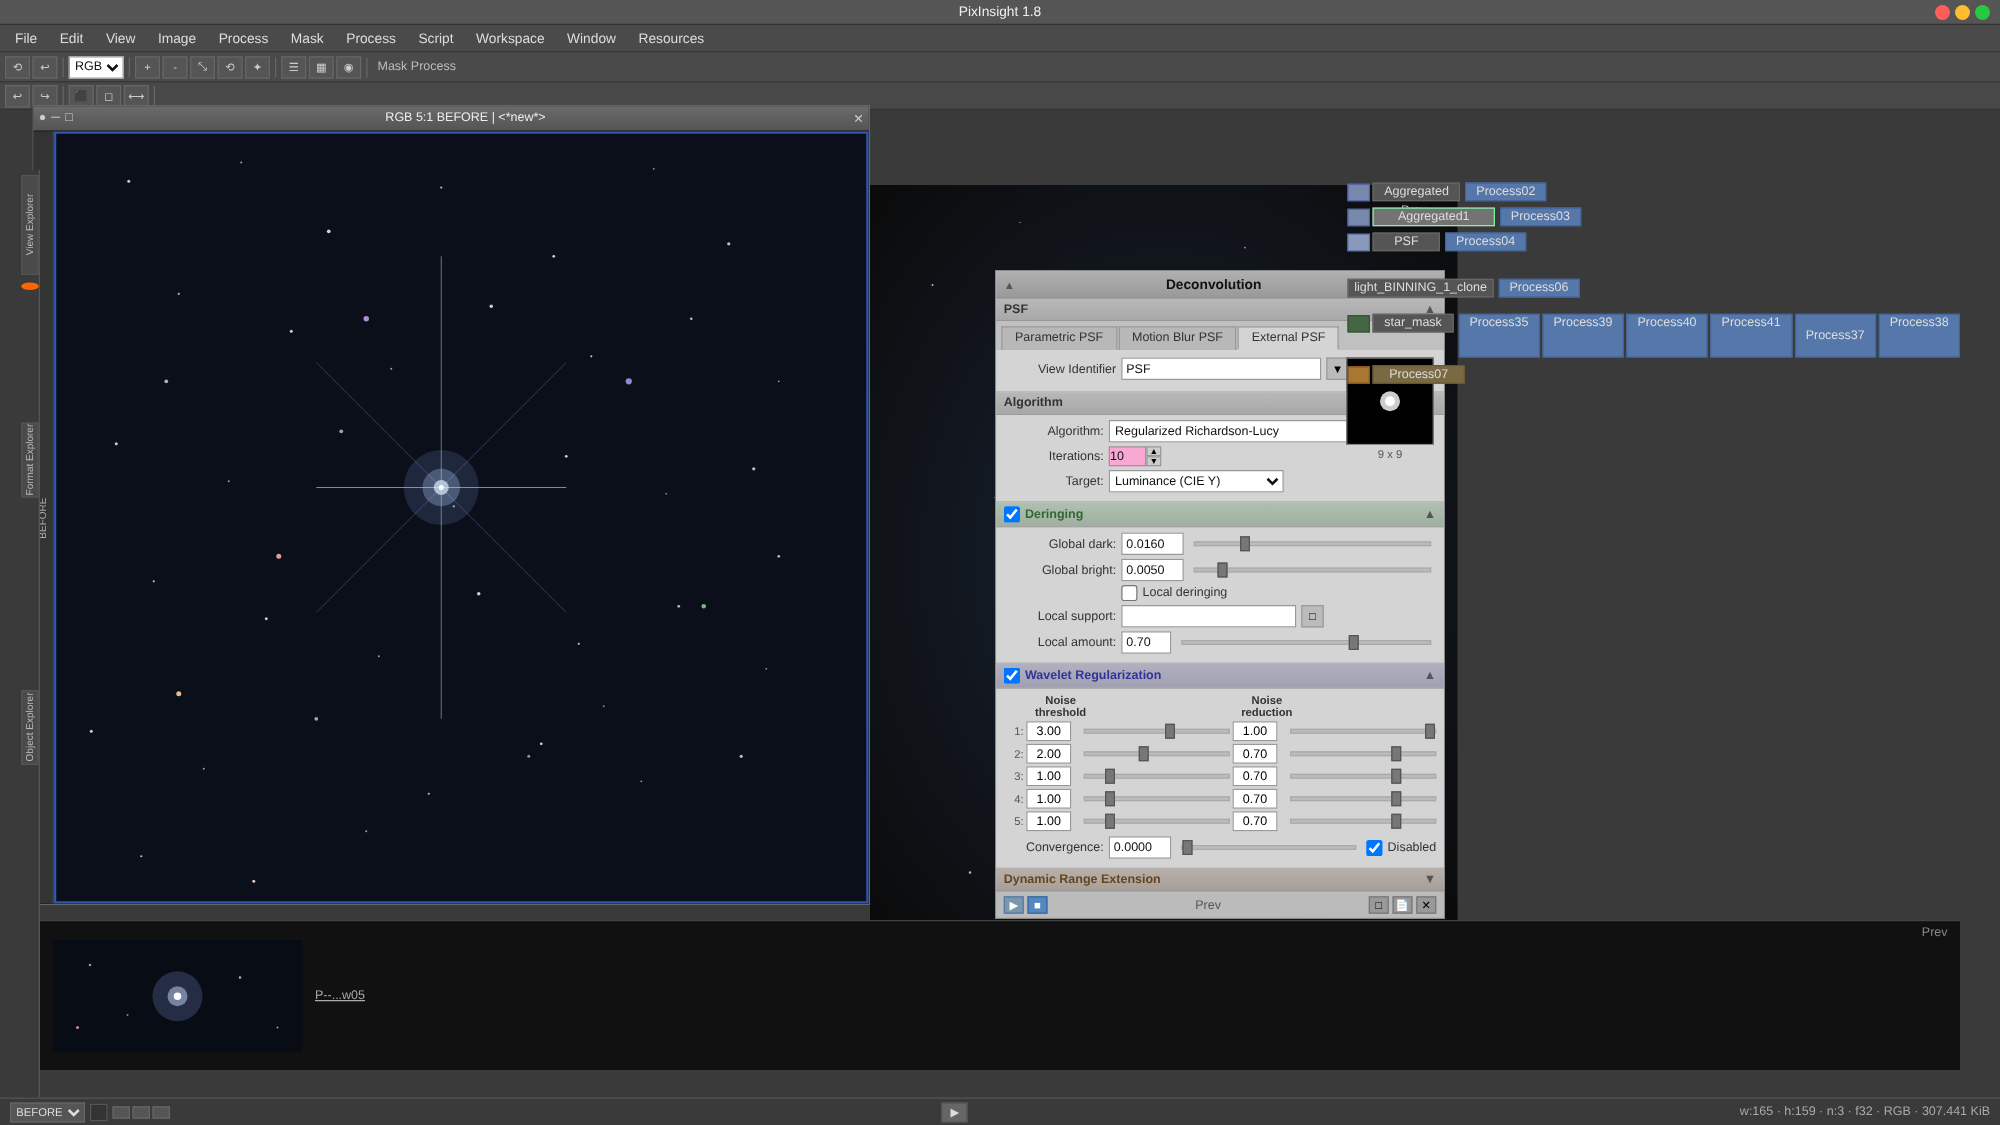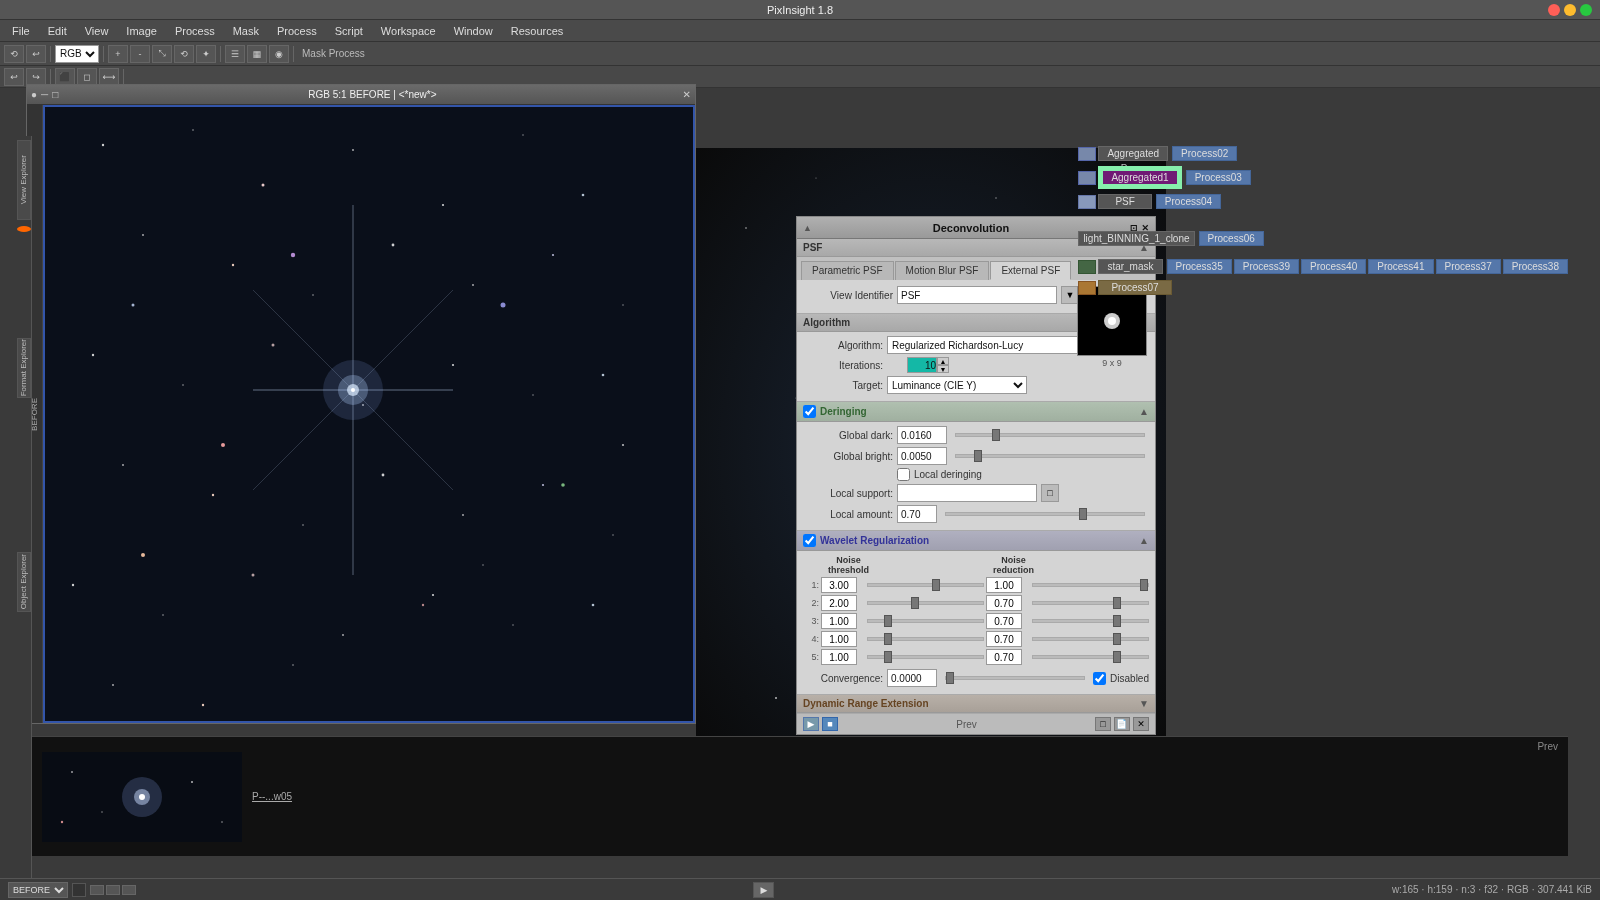--- a/index.html
+++ b/index.html
@@ -749,7 +749,7 @@
     <div style="display:flex; gap:4px; align-items:center; margin-bottom:3px;">
       <div style="display:flex; align-items:center; gap:2px;">
         <div style="width:18px; height:14px; background:#7788aa; border:1px solid #5566aa;"></div>
-        <div style="font-size:10px; color:#ddd; background:#701a75; border:5px solid #86efac; padding:1px 8px; cursor:pointer;">Aggregated1</div>
+        <div style="font-size:10px; color:#ddd; background:#737373; border:1px solid #86efac; padding:1px 19px; cursor:pointer;">Aggregated1</div>
       </div>
       <div style="font-size:10px; color:#ddd; background:#5577aa; border:1px solid #446699; padding:1px 8px; cursor:pointer;">Process03</div>
     </div>

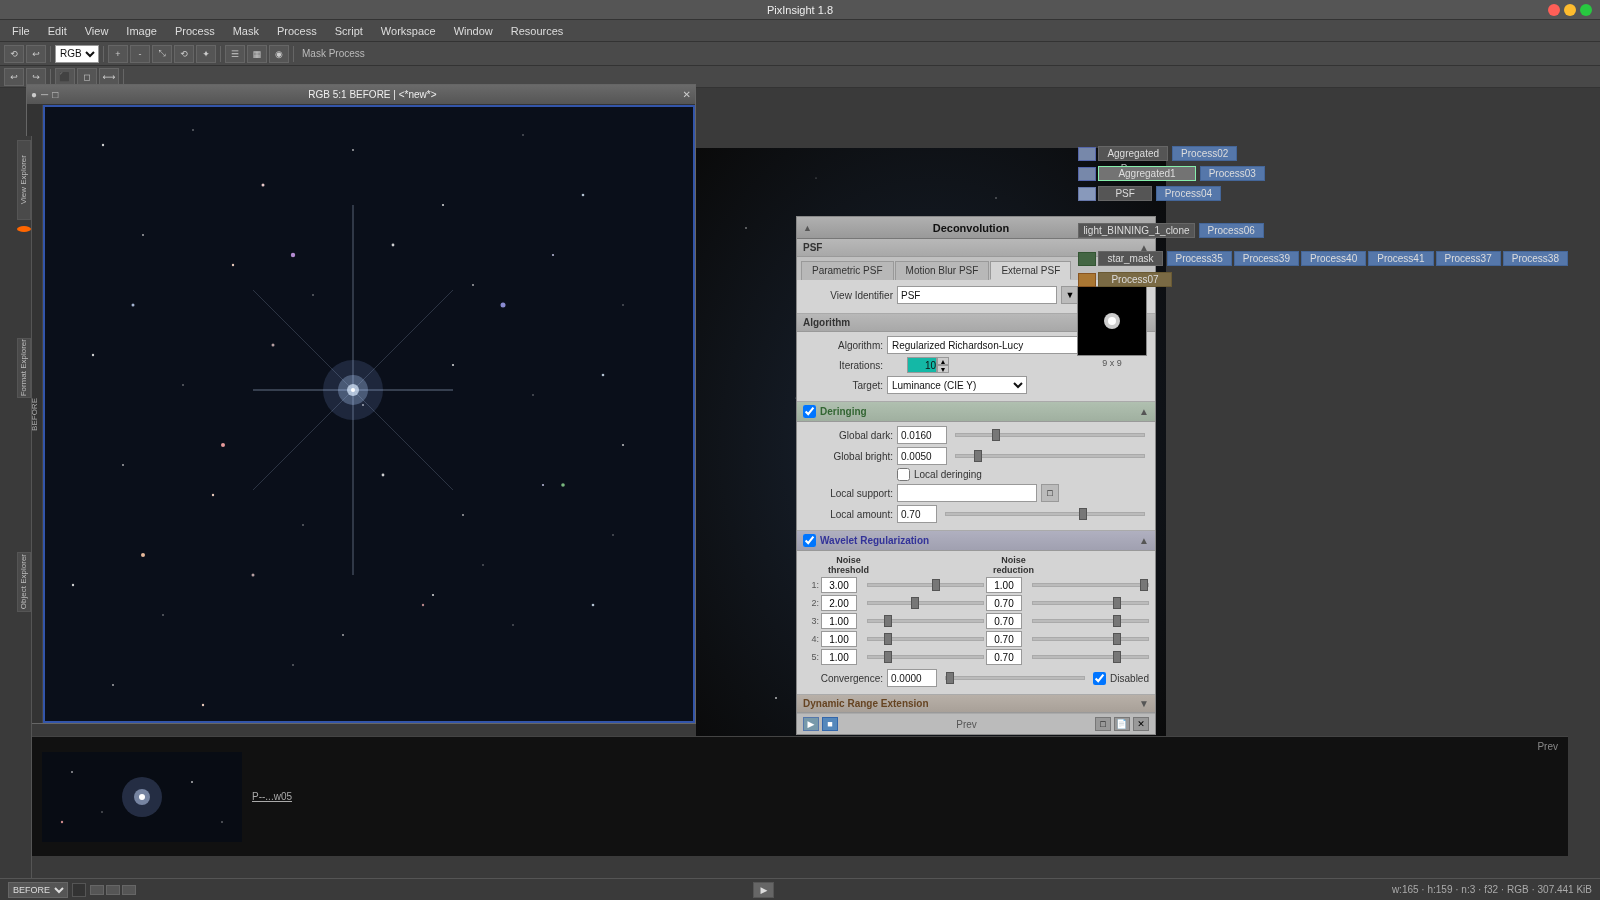--- a/index.html
+++ b/index.html
@@ -779,7 +779,7 @@
         <div style="font-size:10px; color:#ddd; background:#5577aa; border:1px solid #446699; padding:1px 8px; cursor:pointer;">Process39</div>
         <div style="font-size:10px; color:#ddd; background:#5577aa; border:1px solid #446699; padding:1px 8px; cursor:pointer;">Process40</div>
         <div style="font-size:10px; color:#ddd; background:#5577aa; border:1px solid #446699; padding:1px 8px; cursor:pointer;">Process41</div>
-        <div style="font-size:10px; color:#ddd; background:#5577aa; border:1px solid #446699; padding:1px 8px; cursor:pointer;">Process37</div>
+        <div style="font-size:10px; color:#ddd; background:#5577aa; border:1px solid #446699; padding:11px 8px; cursor:pointer;">Process37</div>
         <div style="font-size:10px; color:#ddd; background:#5577aa; border:1px solid #446699; padding:1px 8px; cursor:pointer;">Process38</div>
       </div>
     </div>

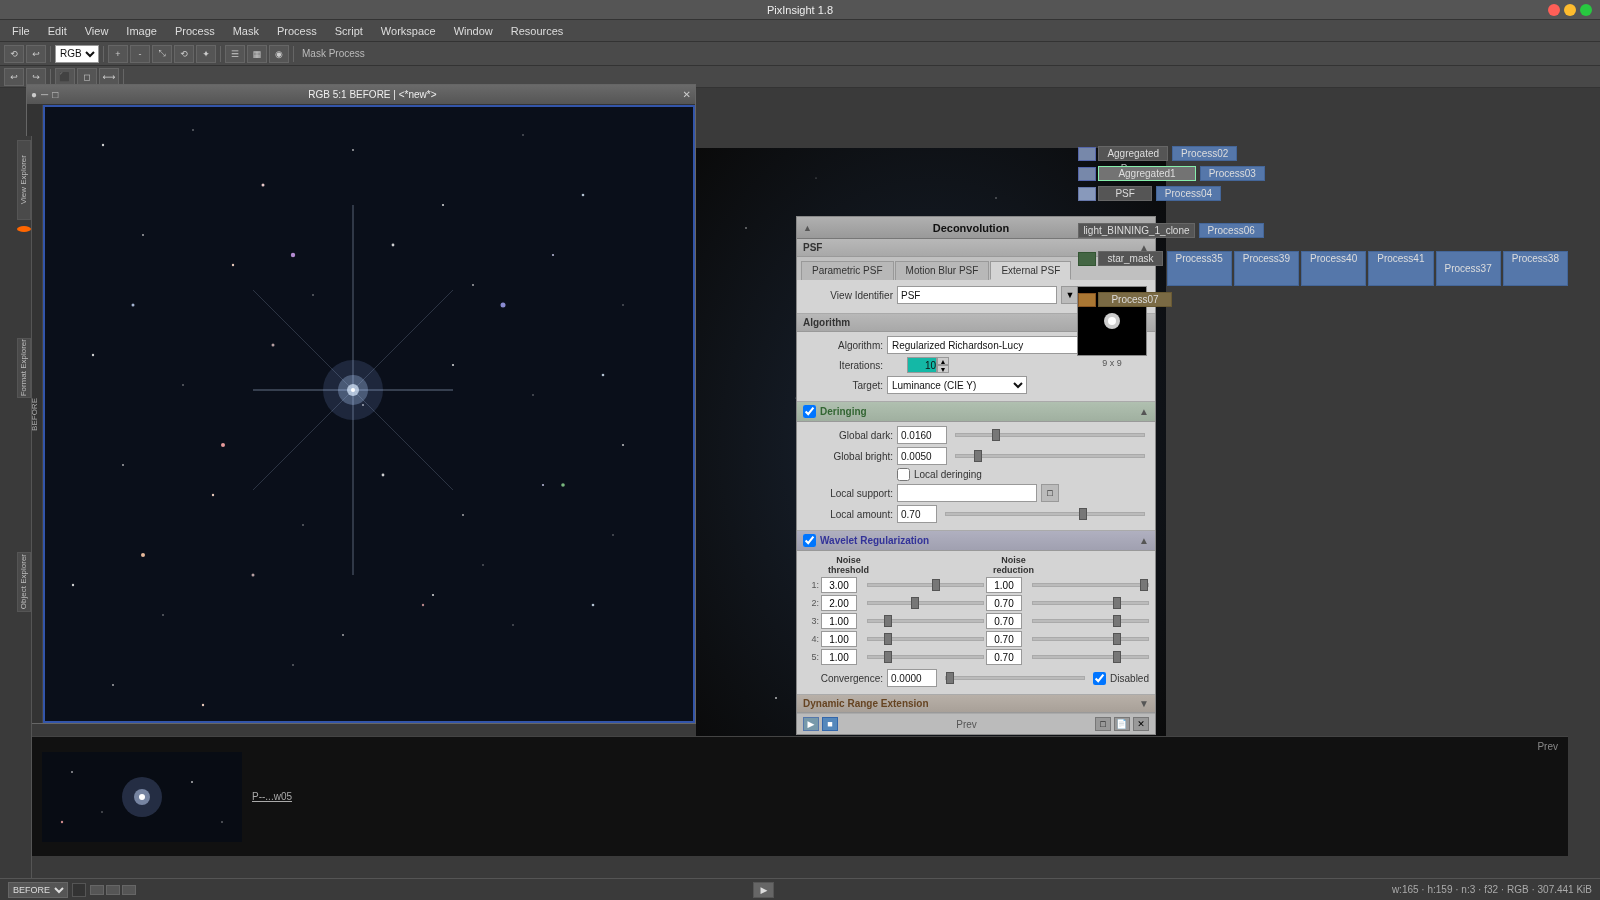--- a/index.html
+++ b/index.html
@@ -333,12 +333,11 @@
     .stepper-input {
       width: 30px;
       height: 16px;
-      text-align: right;
+      text-align: left;
       font-size: 10px;
       border: 1px solid #999;
-      background: #14b8a6;
+      background: #f9a8d4;
       color: #111;
-      margin-left: 20px;
     }
     .stepper-btns {
       display: flex;

